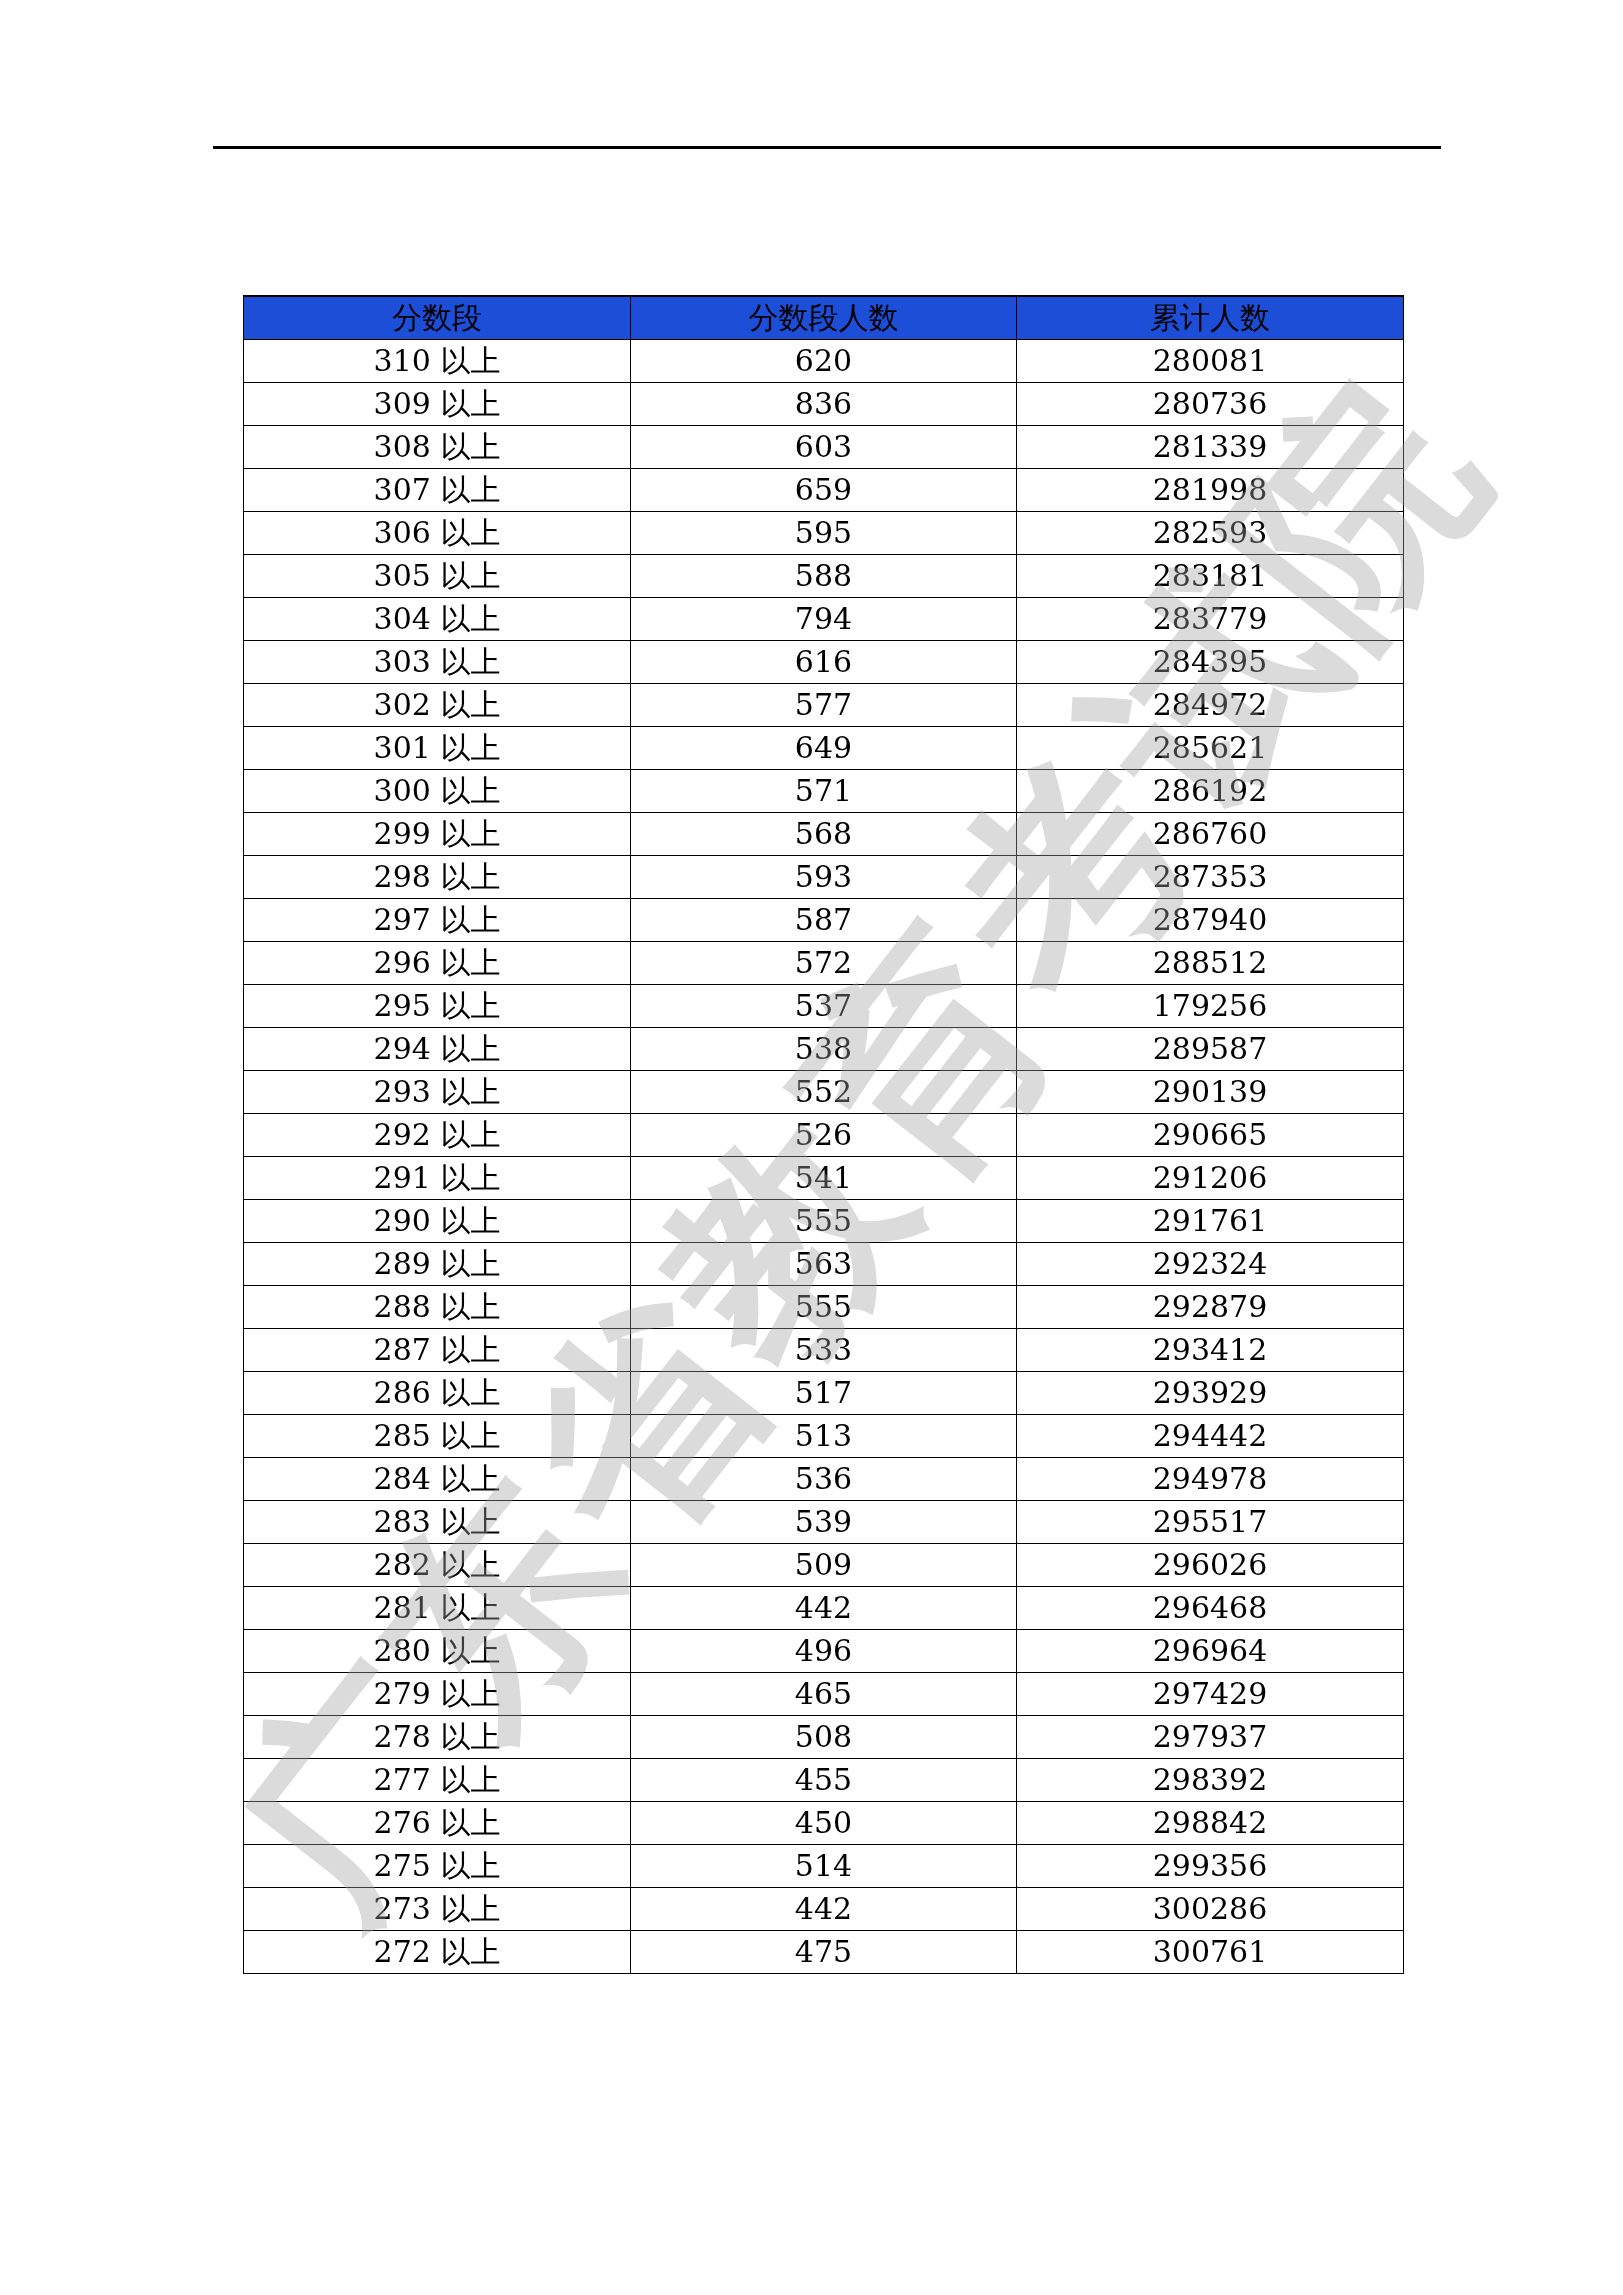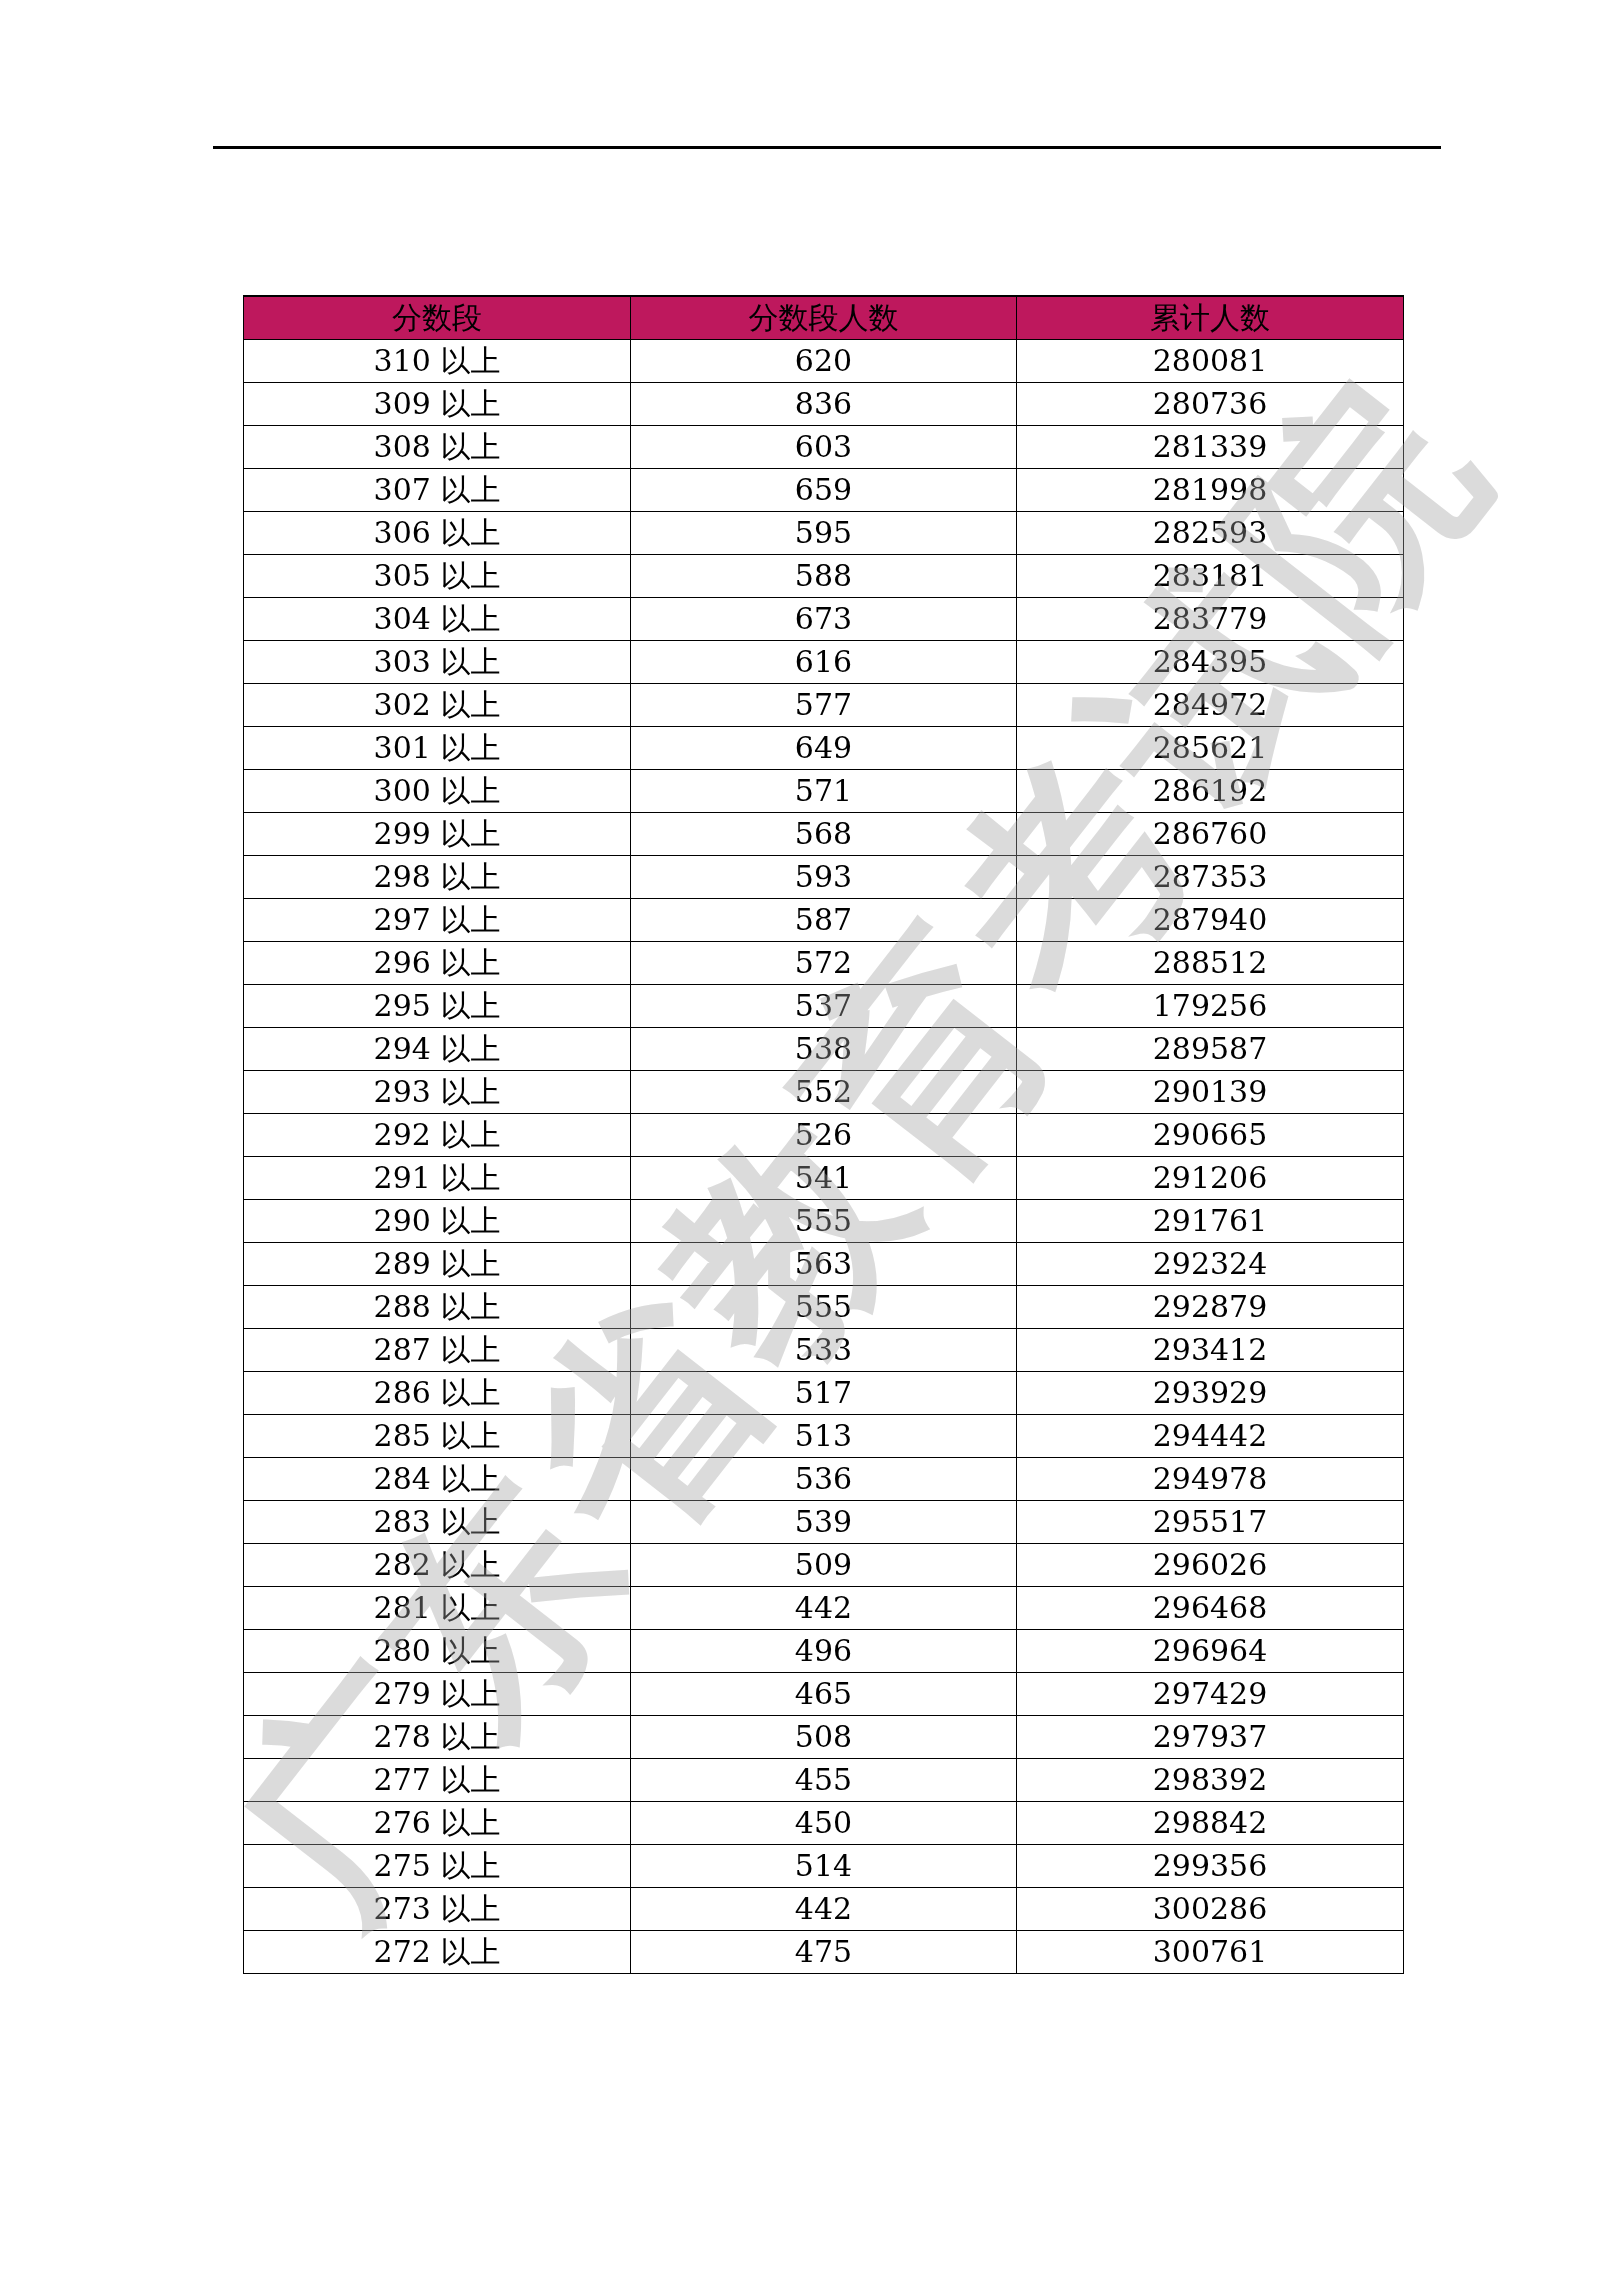--- a/index.html
+++ b/index.html
@@ -10,7 +10,7 @@
                  border-collapse: collapse; table-layout: fixed; }
   .score-table th, .score-table td { border: 1.4px solid #000; text-align: center;
                  padding: 0; height: 42px; font-size: 30px; line-height: 42px; font-weight: normal; }
-  .score-table th { background: #be185d; }
+  .score-table th { background: #1d4ed8; }
   .score-table thead tr { border-top: 2.7px solid #000; }
   .watermark { position: absolute; left: 205px; top: 1023px; font-size: 225px; color: rgba(160,160,160,0.38);
                transform: rotate(-52deg); transform-origin: left top; white-space: nowrap;

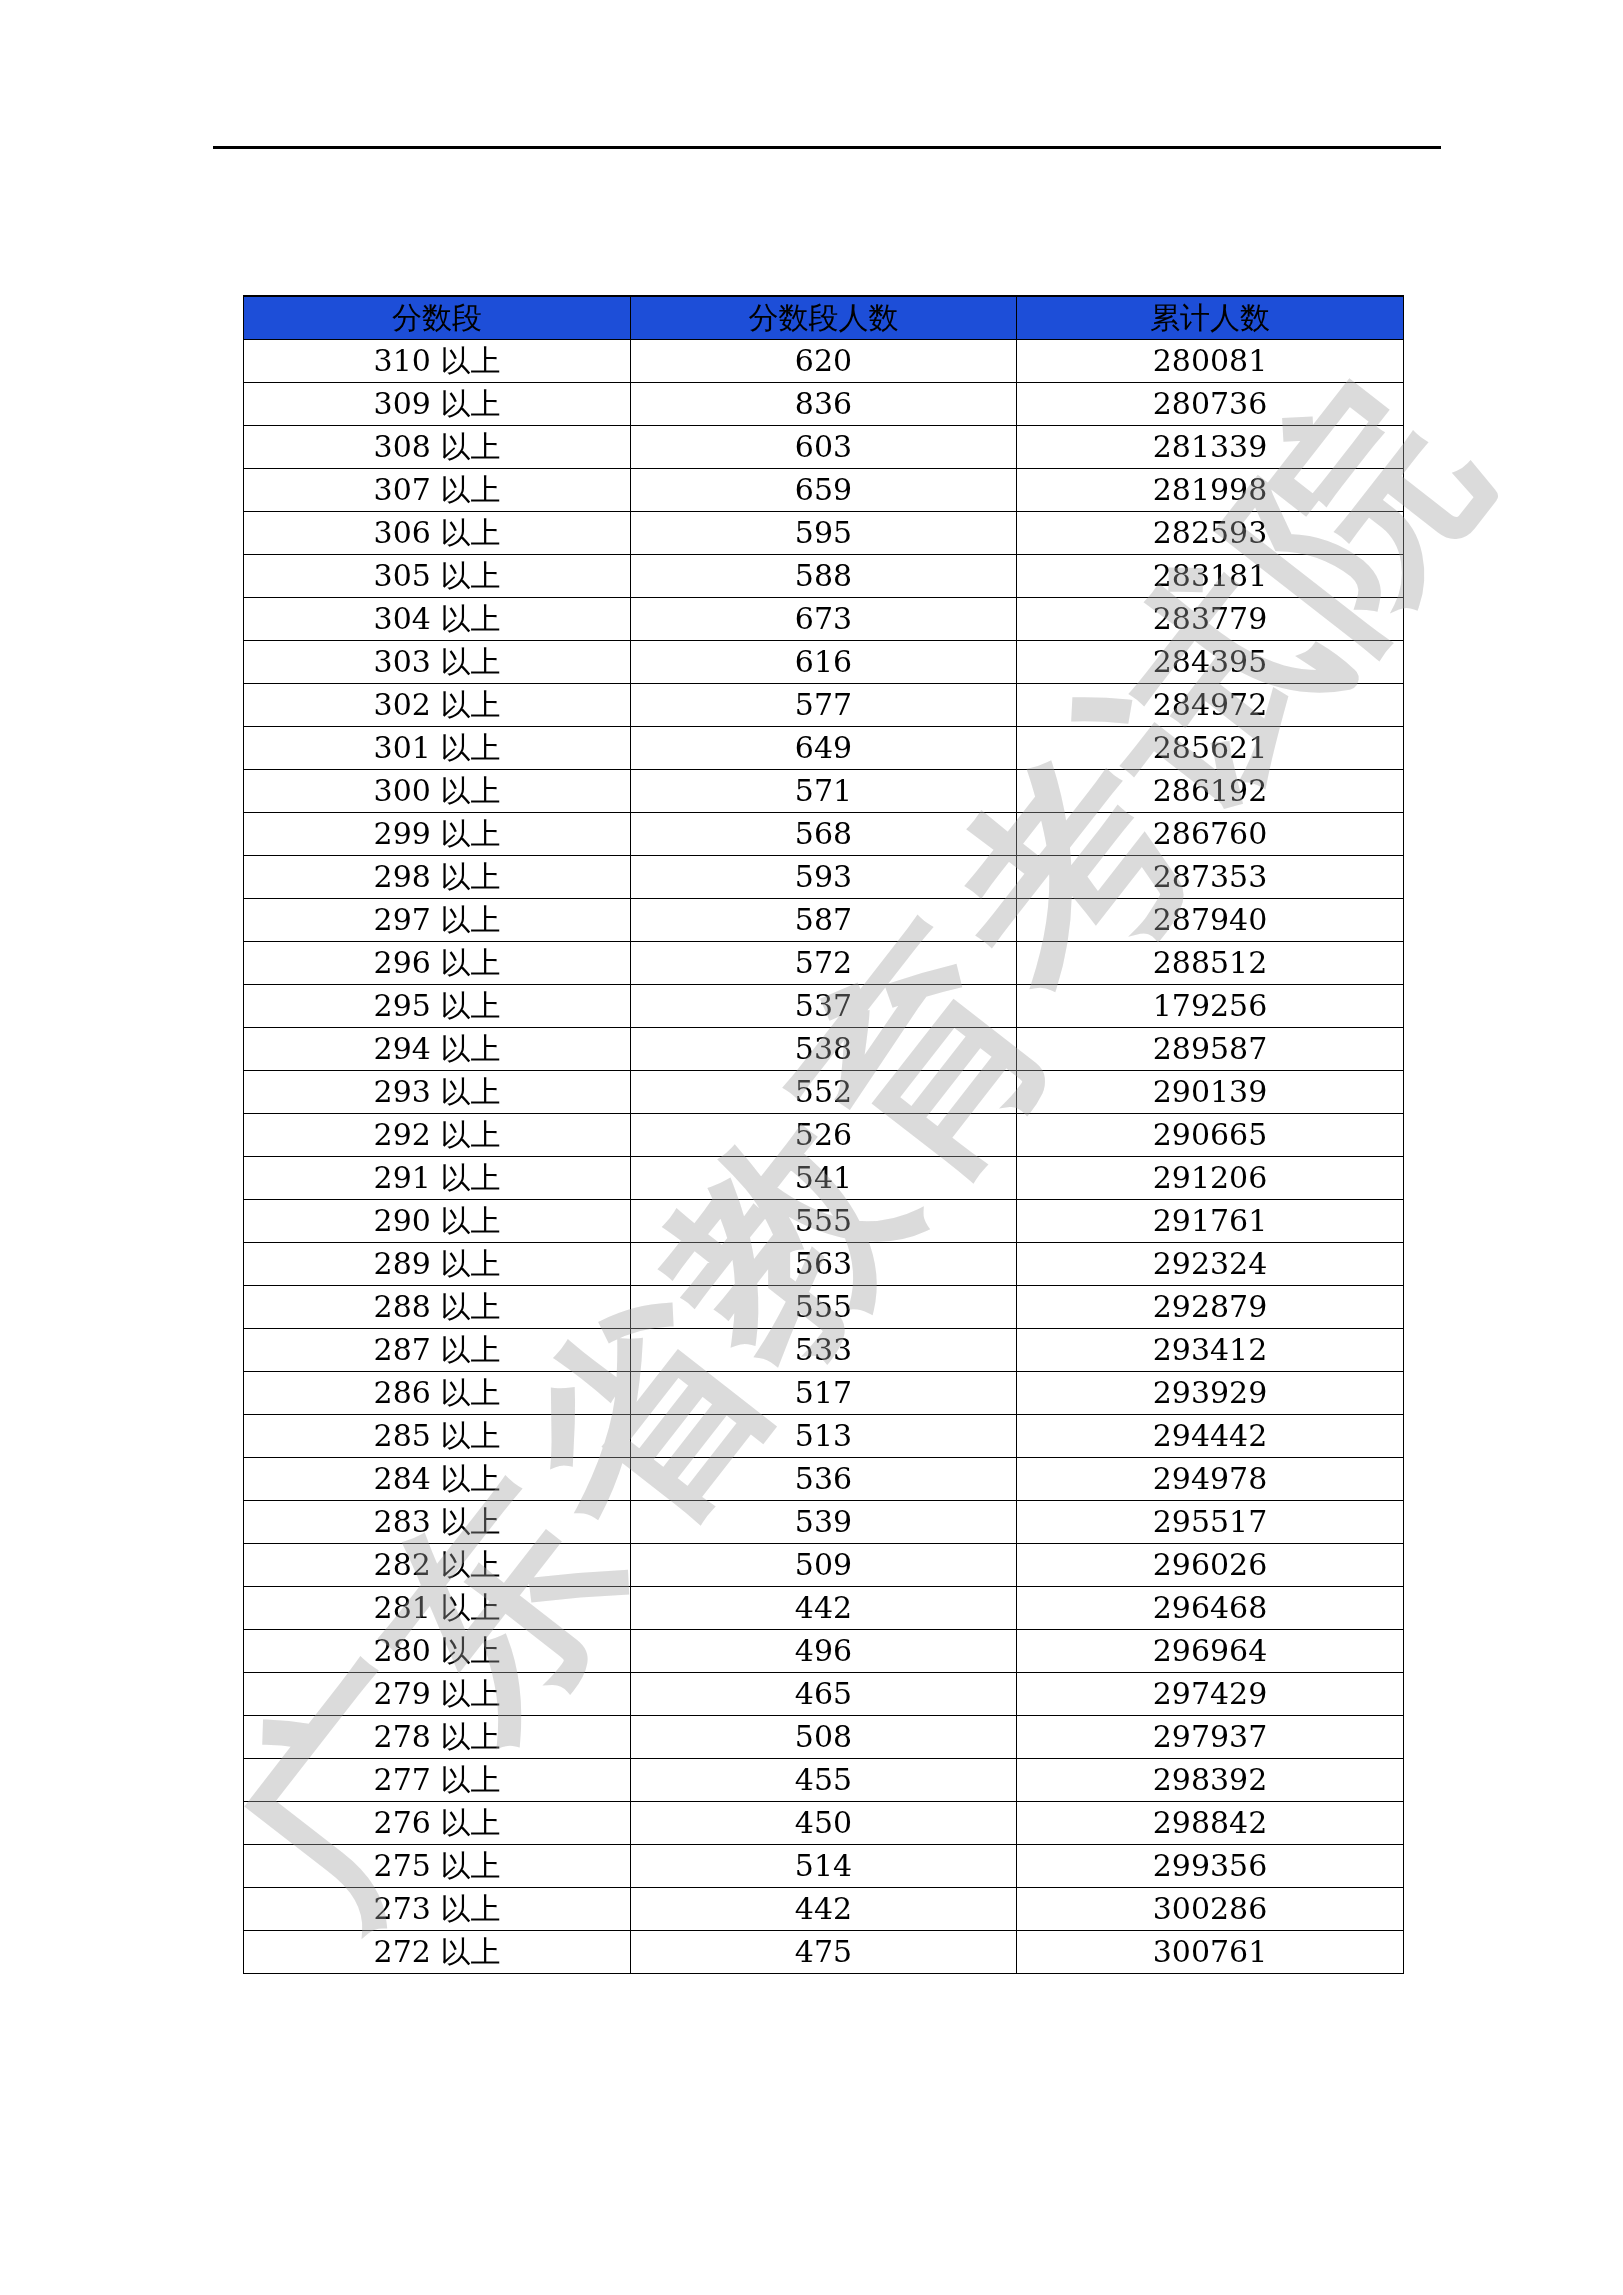--- a/index.html
+++ b/index.html
@@ -68,7 +68,7 @@
       </tr>
       <tr>
         <td>304 以上</td>
-        <td>673</td>
+        <td>794</td>
         <td>283779</td>
       </tr>
       <tr>

